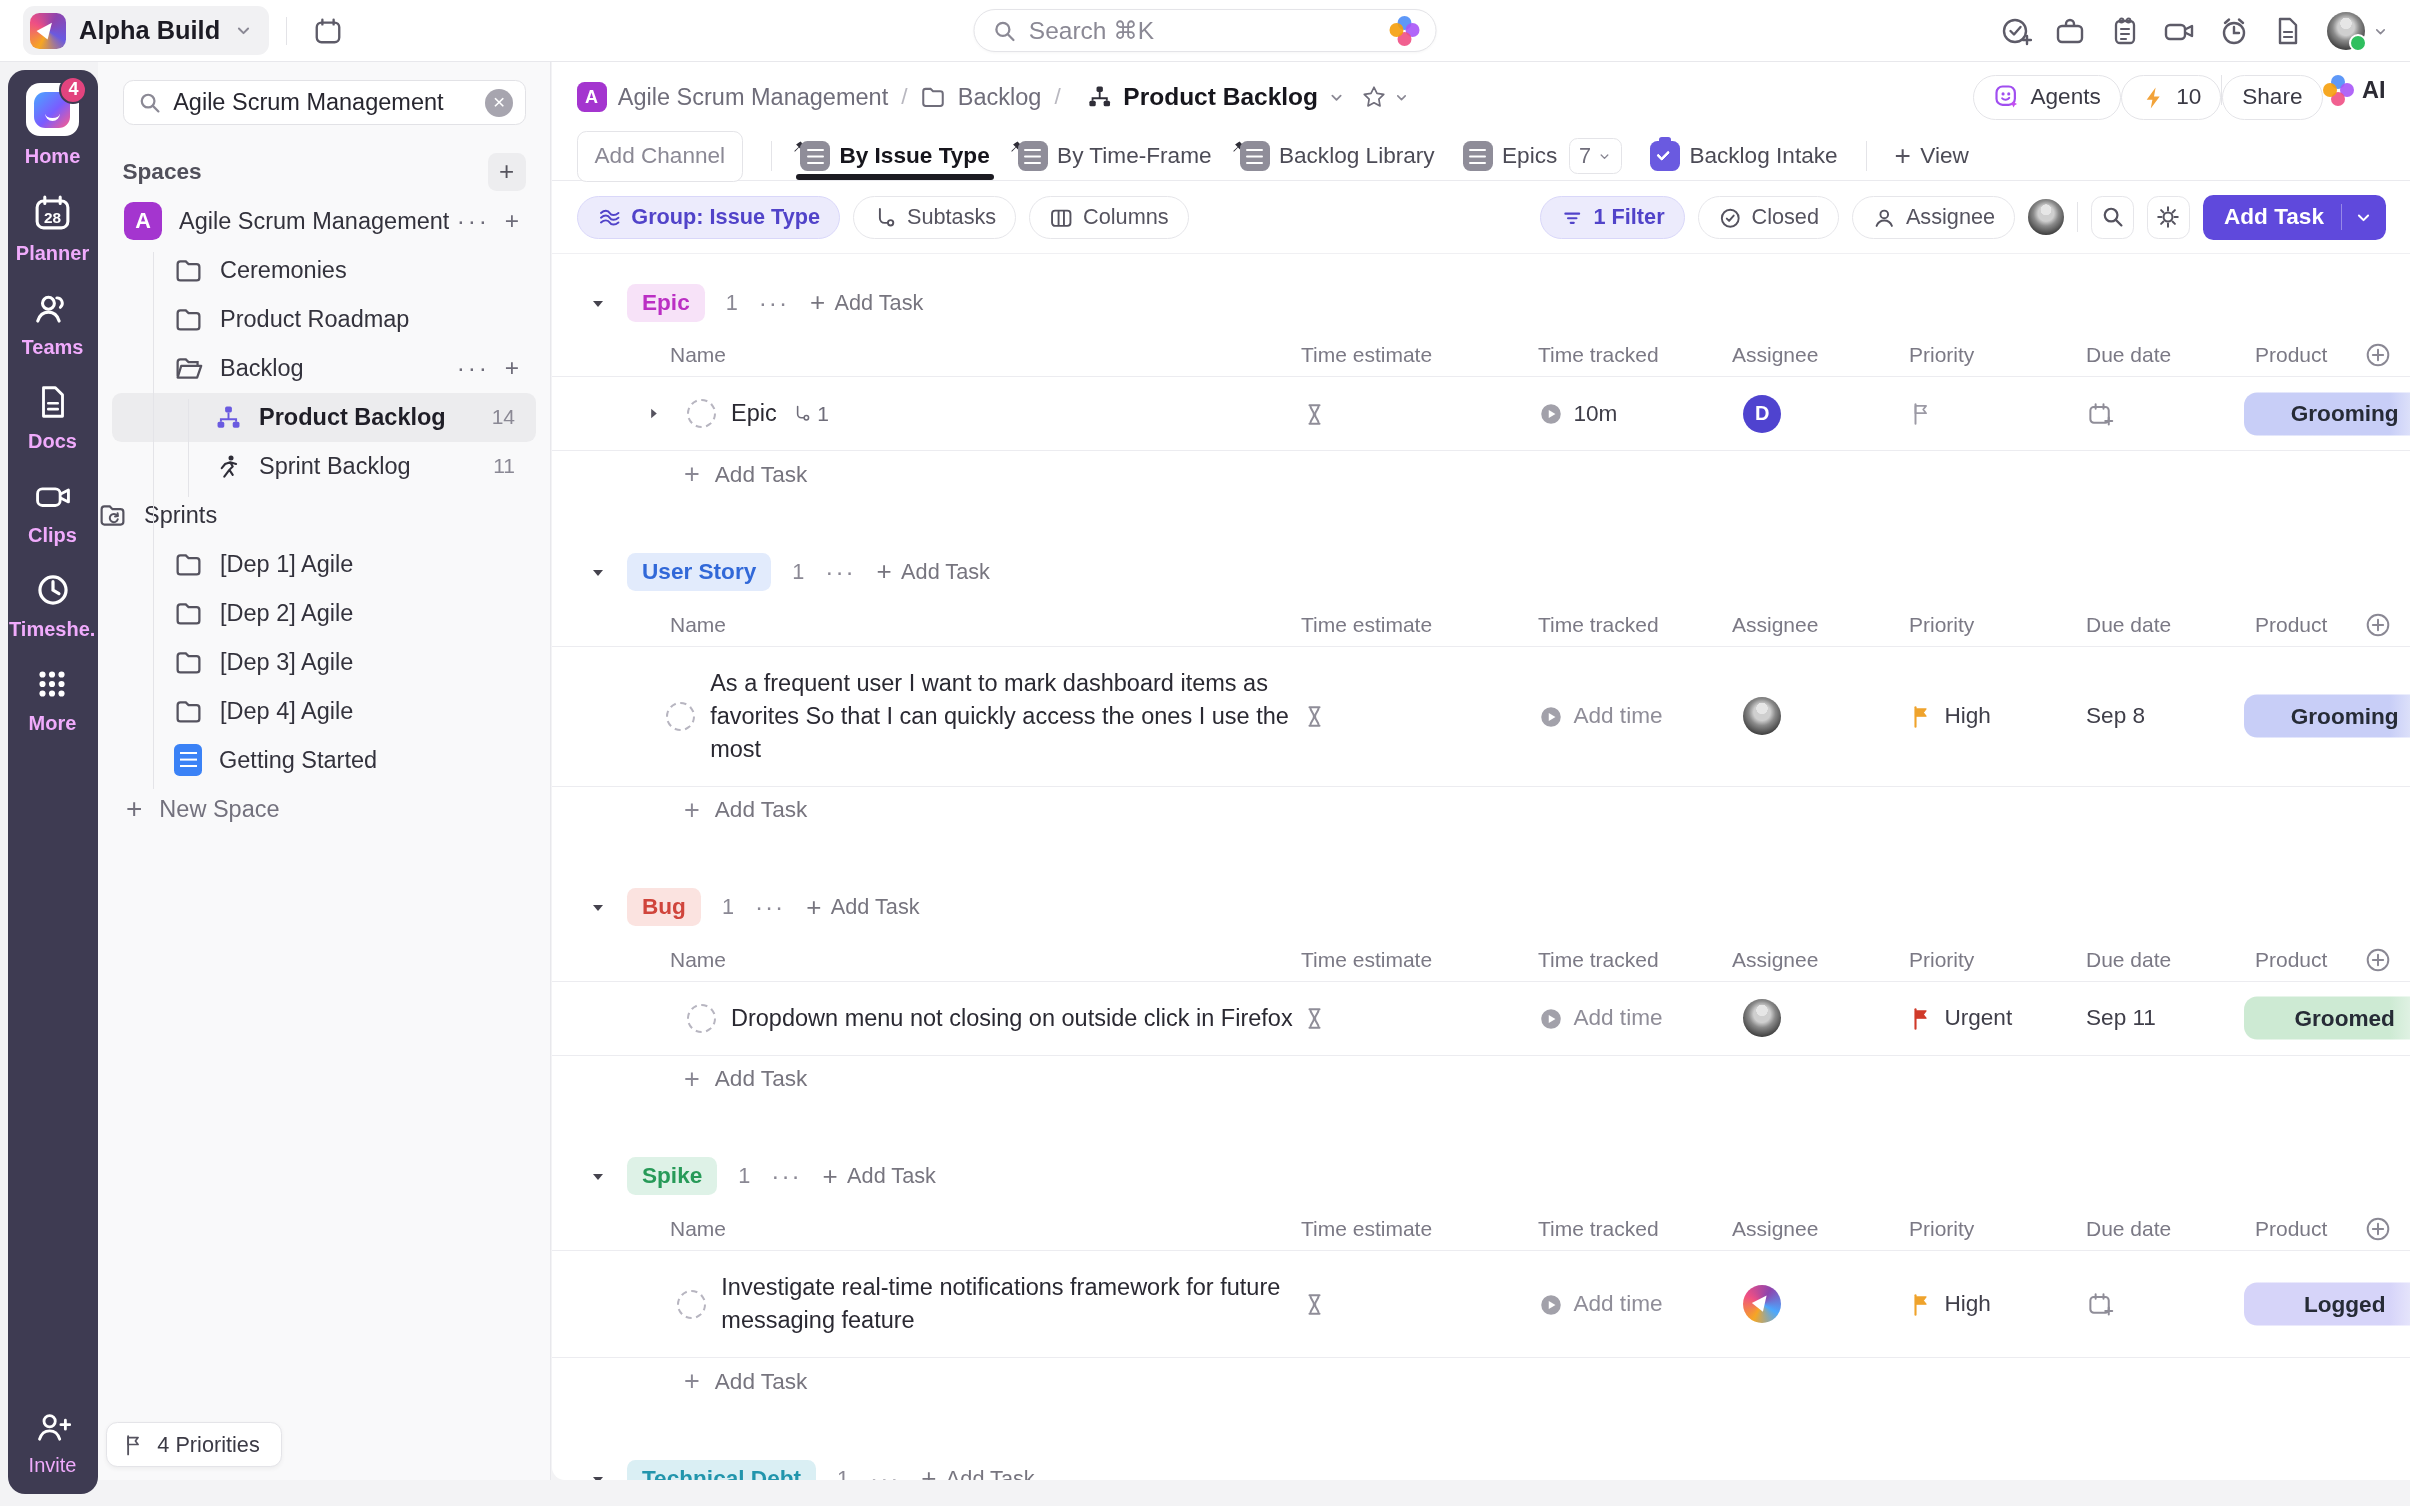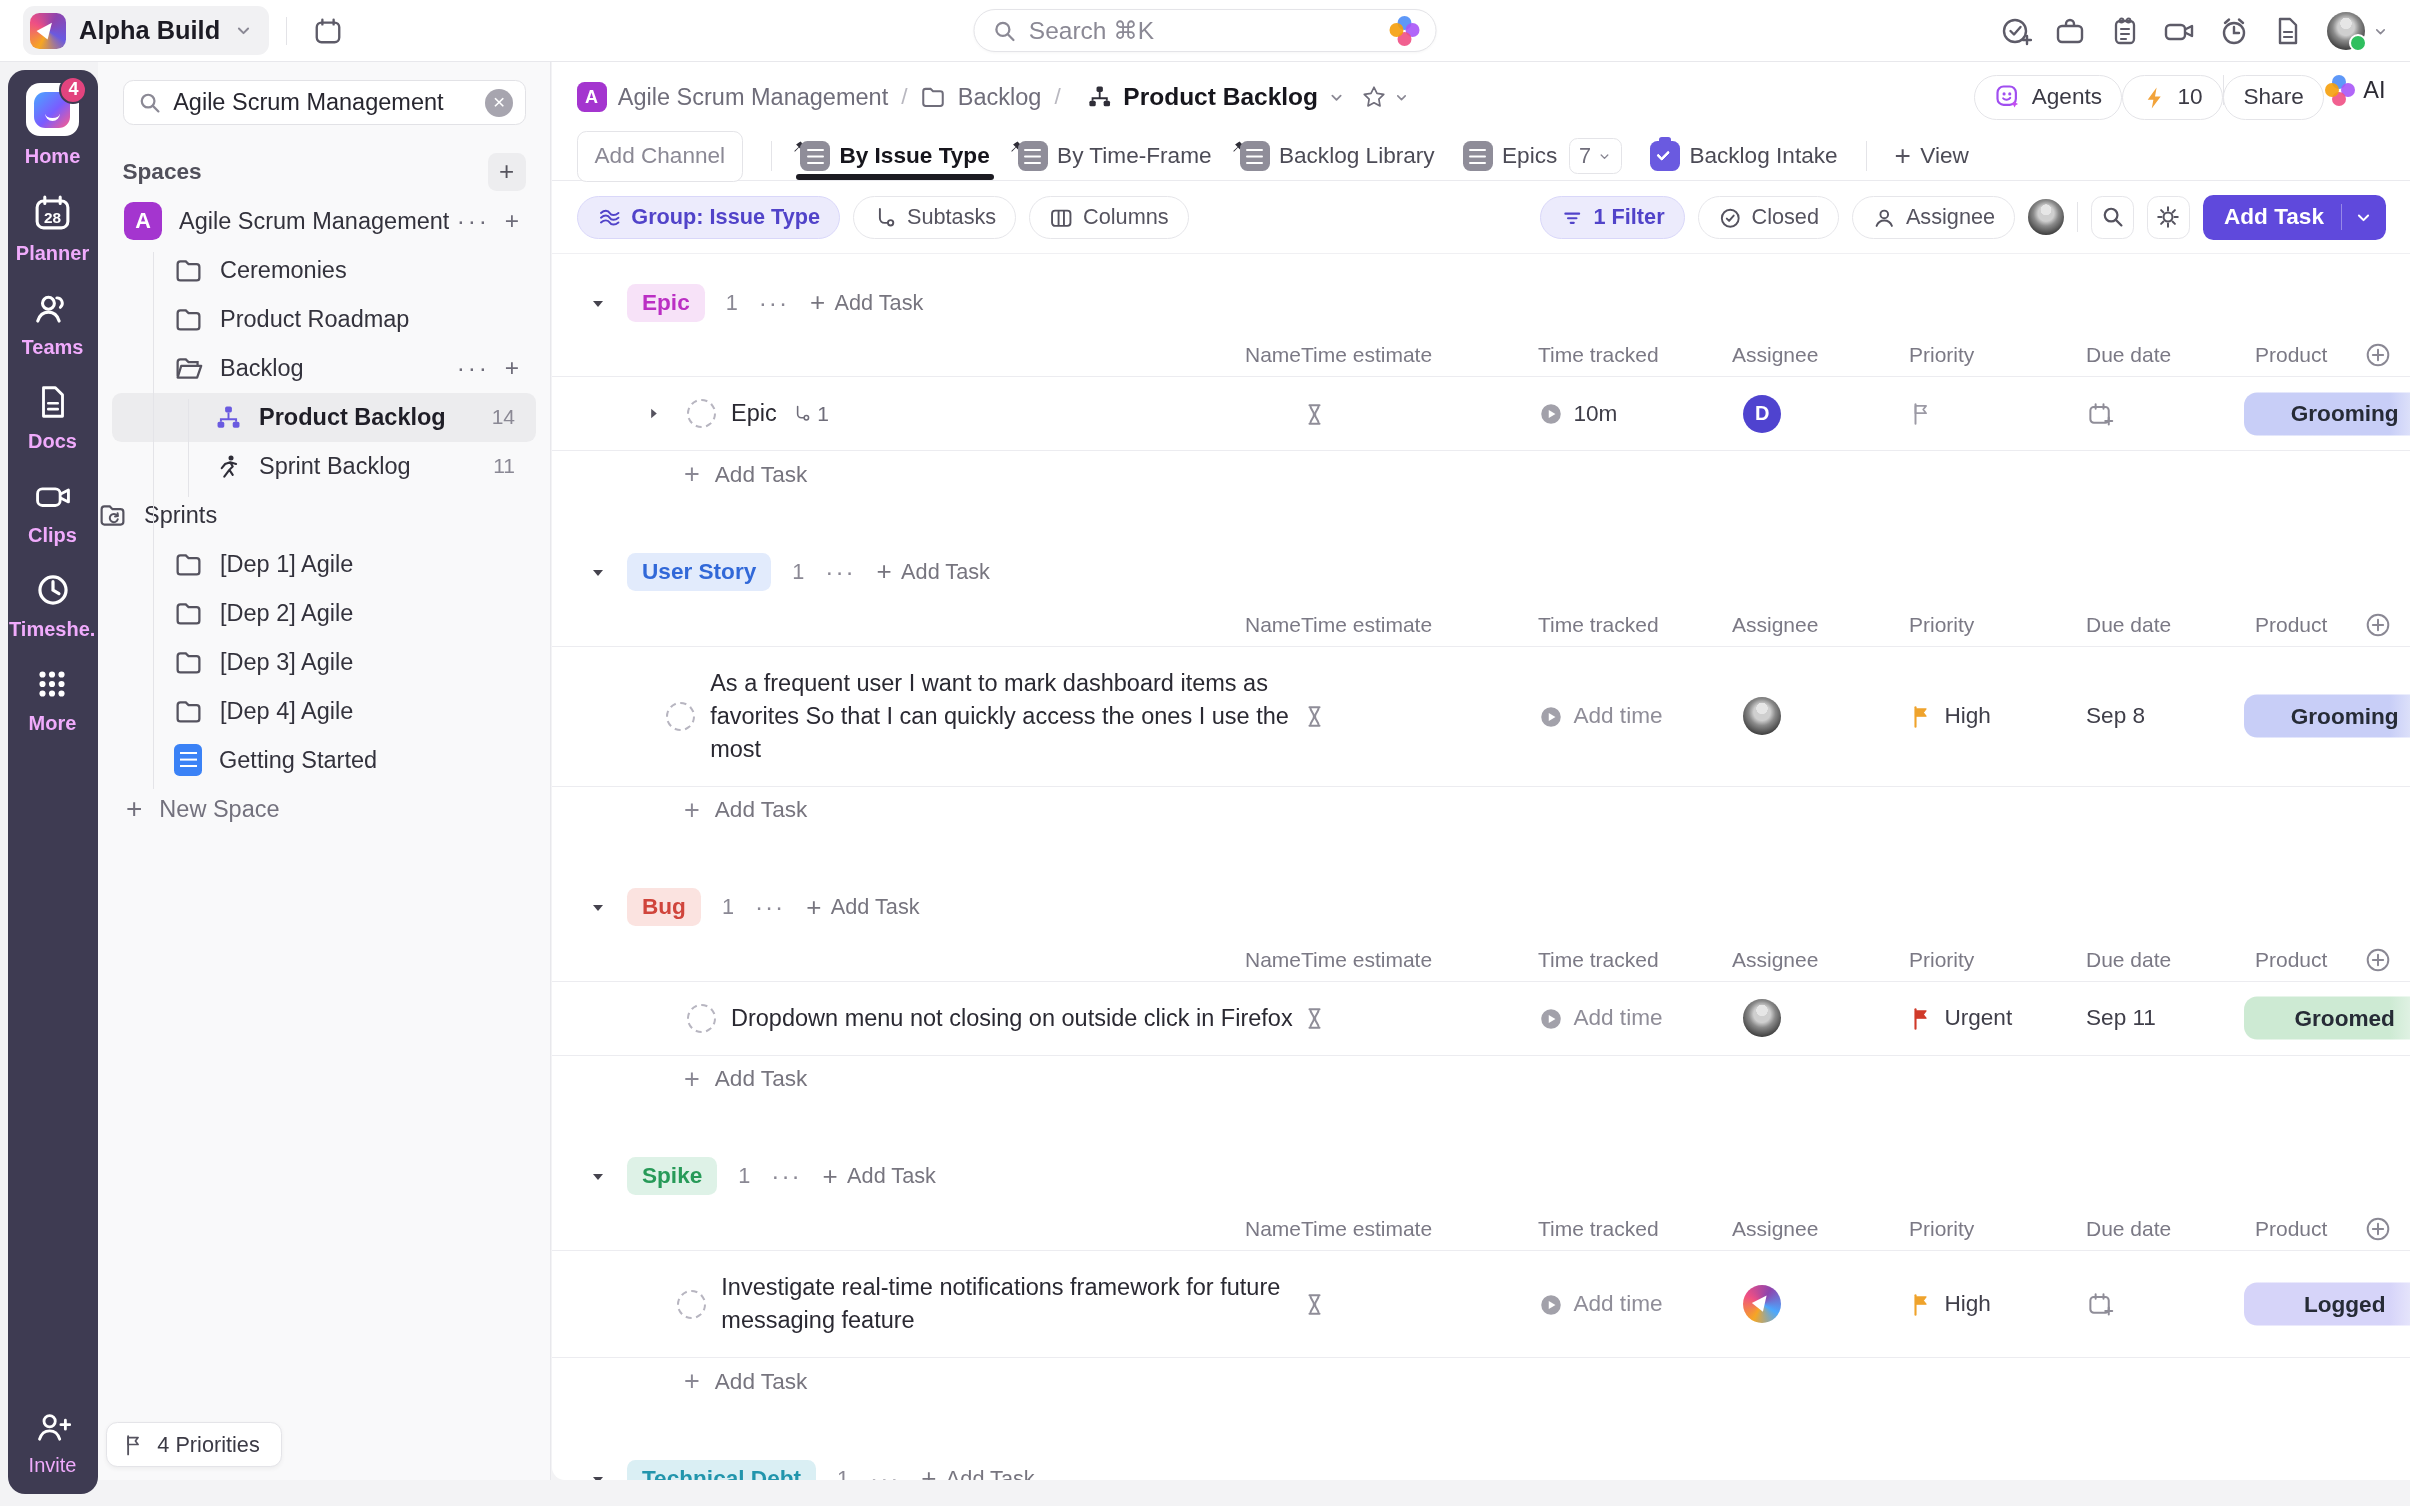--- a/index.html
+++ b/index.html
@@ -72,7 +72,7 @@
   .hdr-right { margin-left:auto; display:flex; align-items:flex-start; }
   .pill-btn { height:45px; border:1.4px solid #e4e4e8; border-radius:22.6px; background:#fff; display:flex; align-items:center; gap:9.4px; padding:0 19px; font-size:22.6px; color:#3b3a45; cursor:pointer; }
   .vdiv { width:0.9px; height:30px; background:#e4e4e8; }
-  .ai-btn { display:flex; align-items:center; gap:7.5px; font-size:23.5px; font-weight:400; color:#2c2b34; cursor:pointer; }
+  .ai-btn { display:flex; align-items:center; gap:7.5px; font-size:23.5px; font-weight:700; color:#2c2b34; cursor:pointer; }
 
   .tabsrow { height:49px; border-bottom:0.9px solid #eaeaee; display:flex; align-items:center; padding:0 24.5px; gap:28px; position:relative; }
   .add-channel { height:51px; border:1.4px solid #e4e4e8; border-radius:9.4px; padding:0 17px; font-size:22.6px; color:#8b8995; background:#fff; display:flex; align-items:center; cursor:pointer; }

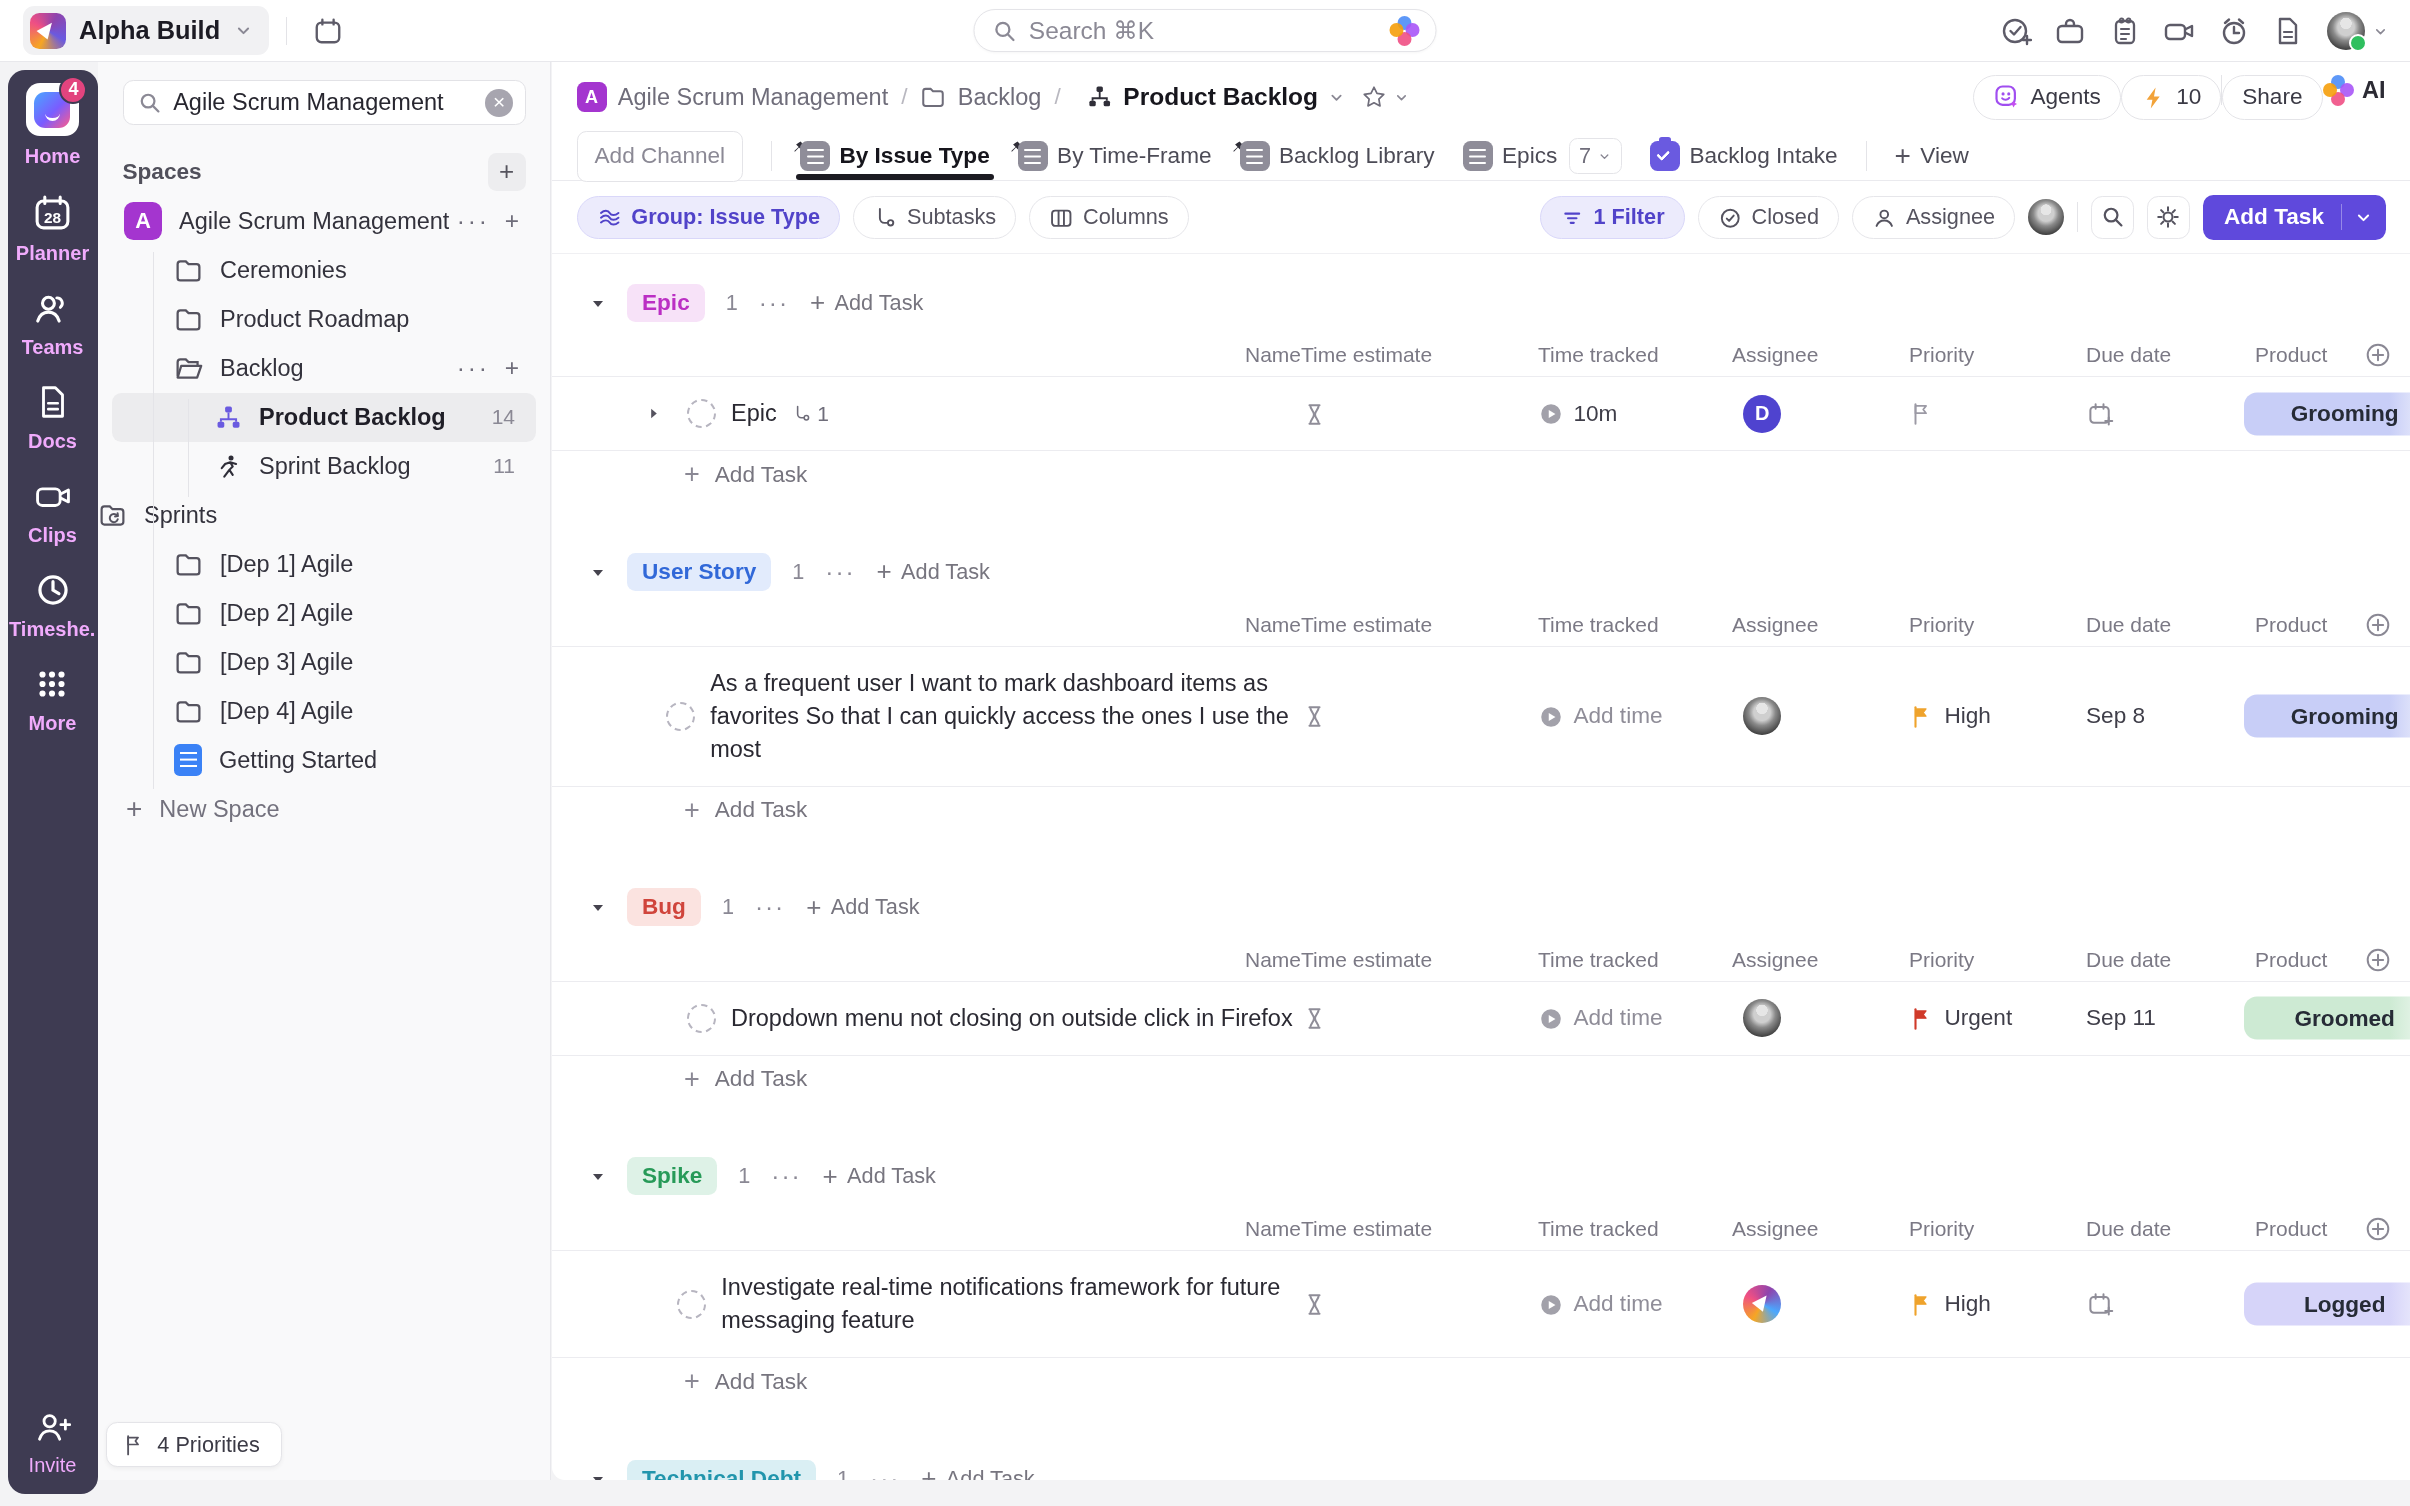--- a/index.html
+++ b/index.html
@@ -109,7 +109,7 @@
   .gadd { display:flex; align-items:center; gap:9.4px; font-size:21.7px; color:#77757f; cursor:pointer; }
   .grid { display:grid; grid-template-columns:minmax(0,1fr) 237px 194px 177px 177px 169px 155px; align-items:center; }
   .thead { height:43px; border-bottom:0.9px solid #ececf0; color:#7b7985; font-size:21px; margin-top:11.3px; }
-  .thead .c0 { padding-left:90px;text-align:right; }
+  .thead .c0 { padding-left:118px; }
   .thead .cprod { position:relative; white-space:nowrap; overflow:hidden; }
   .addcol { position:absolute; right:17px; top:50%; transform:translateY(-50%); color:#8a8894; background:#fff; }
   .rrow { border-bottom:0.9px solid #ececf0; }

